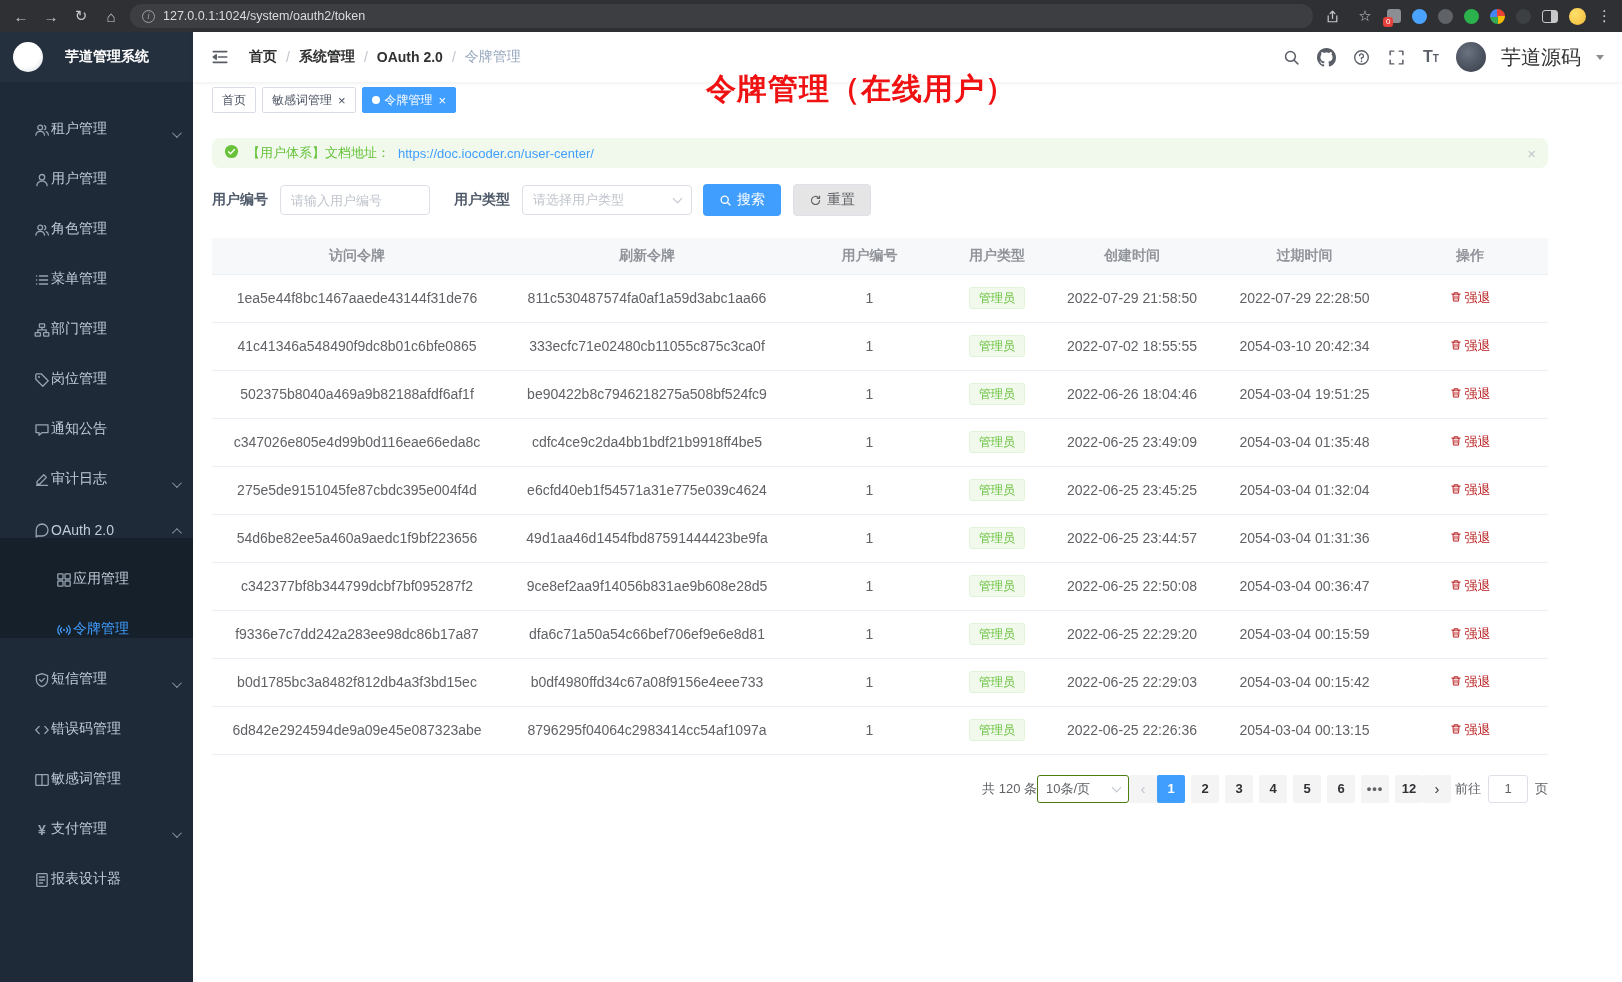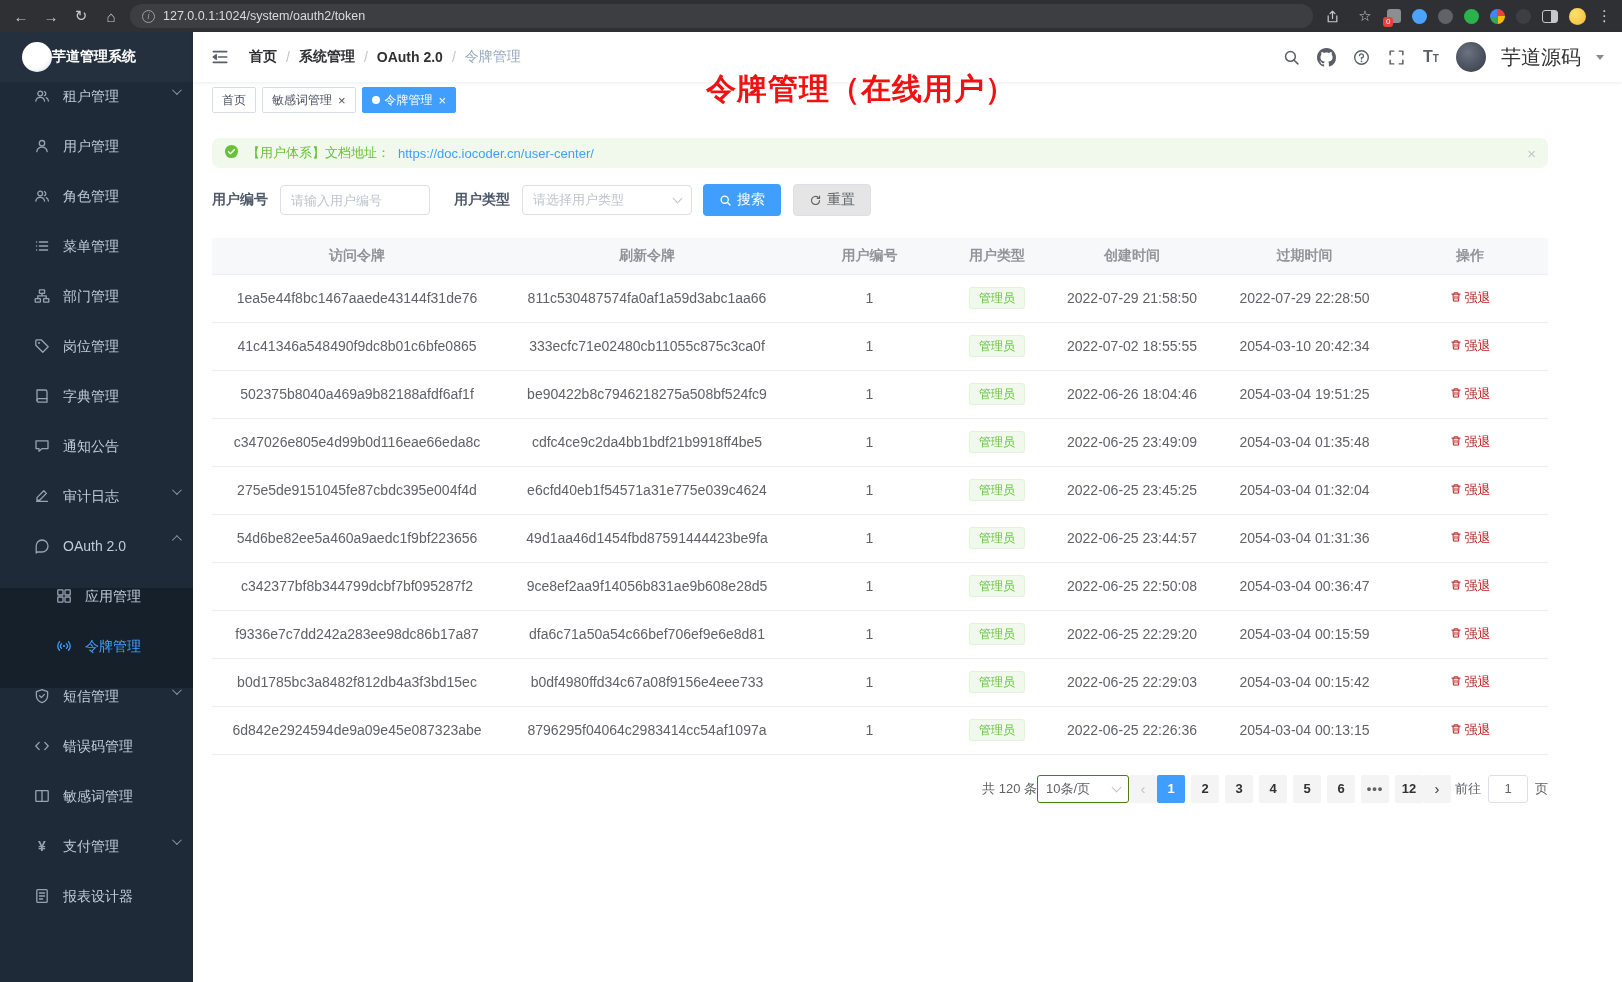--- a/index.html
+++ b/index.html
@@ -32,7 +32,7 @@
   
   .app{display:flex;height:950px}
   .sidebar{width:193px;flex-shrink:0;background:#1e2a38;color:#bfcbd9;display:flex;flex-direction:column}
-  .logo{height:50px;display:flex;align-items:center;gap:0;padding:0 22px;background:rgba(255,255,255,.03)}
+  .logo{height:50px;display:flex;align-items:center;gap:22px;padding:0 13px;background:rgba(255,255,255,.03)}
   .logo-img{width:30px;height:30px;border-radius:50%;flex-shrink:0;
     background:radial-gradient(circle at 40% 35%,#ffffff 55%,#cfd4d9)}
   .logo-title{font-size:14px;font-weight:700;color:#fff;white-space:nowrap}

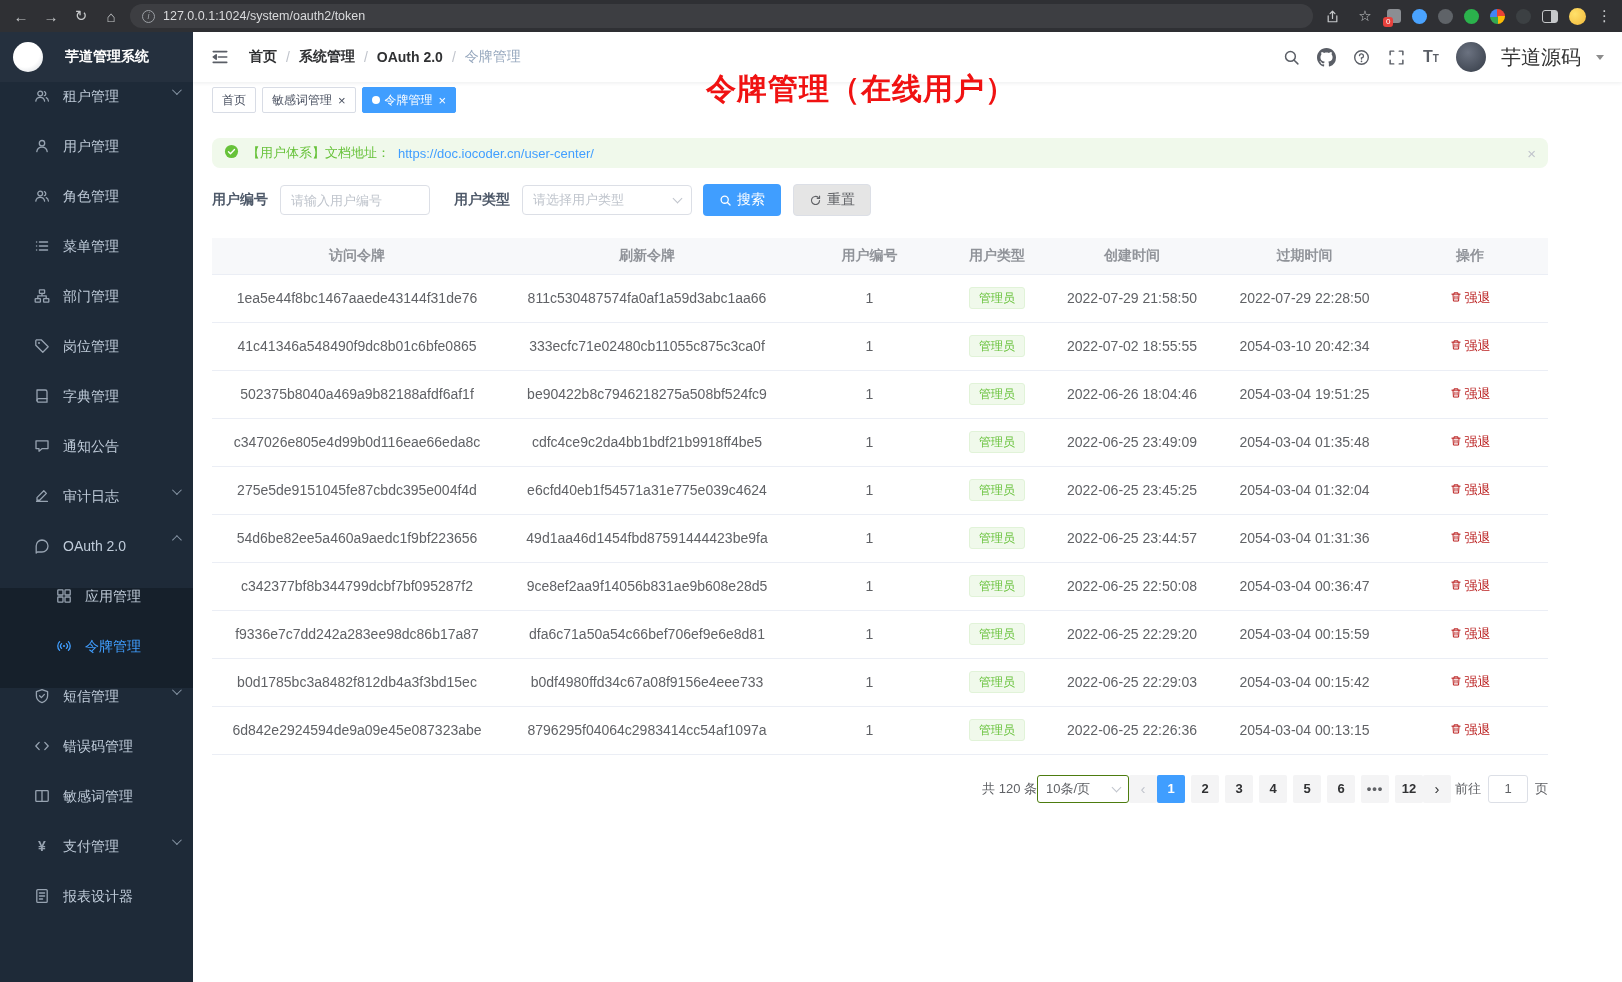--- a/index.html
+++ b/index.html
@@ -37,7 +37,7 @@
     background:radial-gradient(circle at 40% 35%,#ffffff 55%,#cfd4d9)}
   .logo-title{font-size:14px;font-weight:700;color:#fff;white-space:nowrap}
   .menu{flex:1;padding-top:6px;overflow:hidden}
-  .menu-item{height:50px;display:flex;align-items:flex-start;gap:13px;padding:0 14px 0 34px;
+  .menu-item{height:50px;display:flex;align-items:flex-end;gap:1px;padding:0 14px 0 34px;
     font-size:14px;cursor:pointer;white-space:nowrap}
   .menu-item.child{background:#16202b;padding-left:56px}
   .mi-icon{width:16px;height:16px;display:inline-flex;align-items:center;justify-content:center;

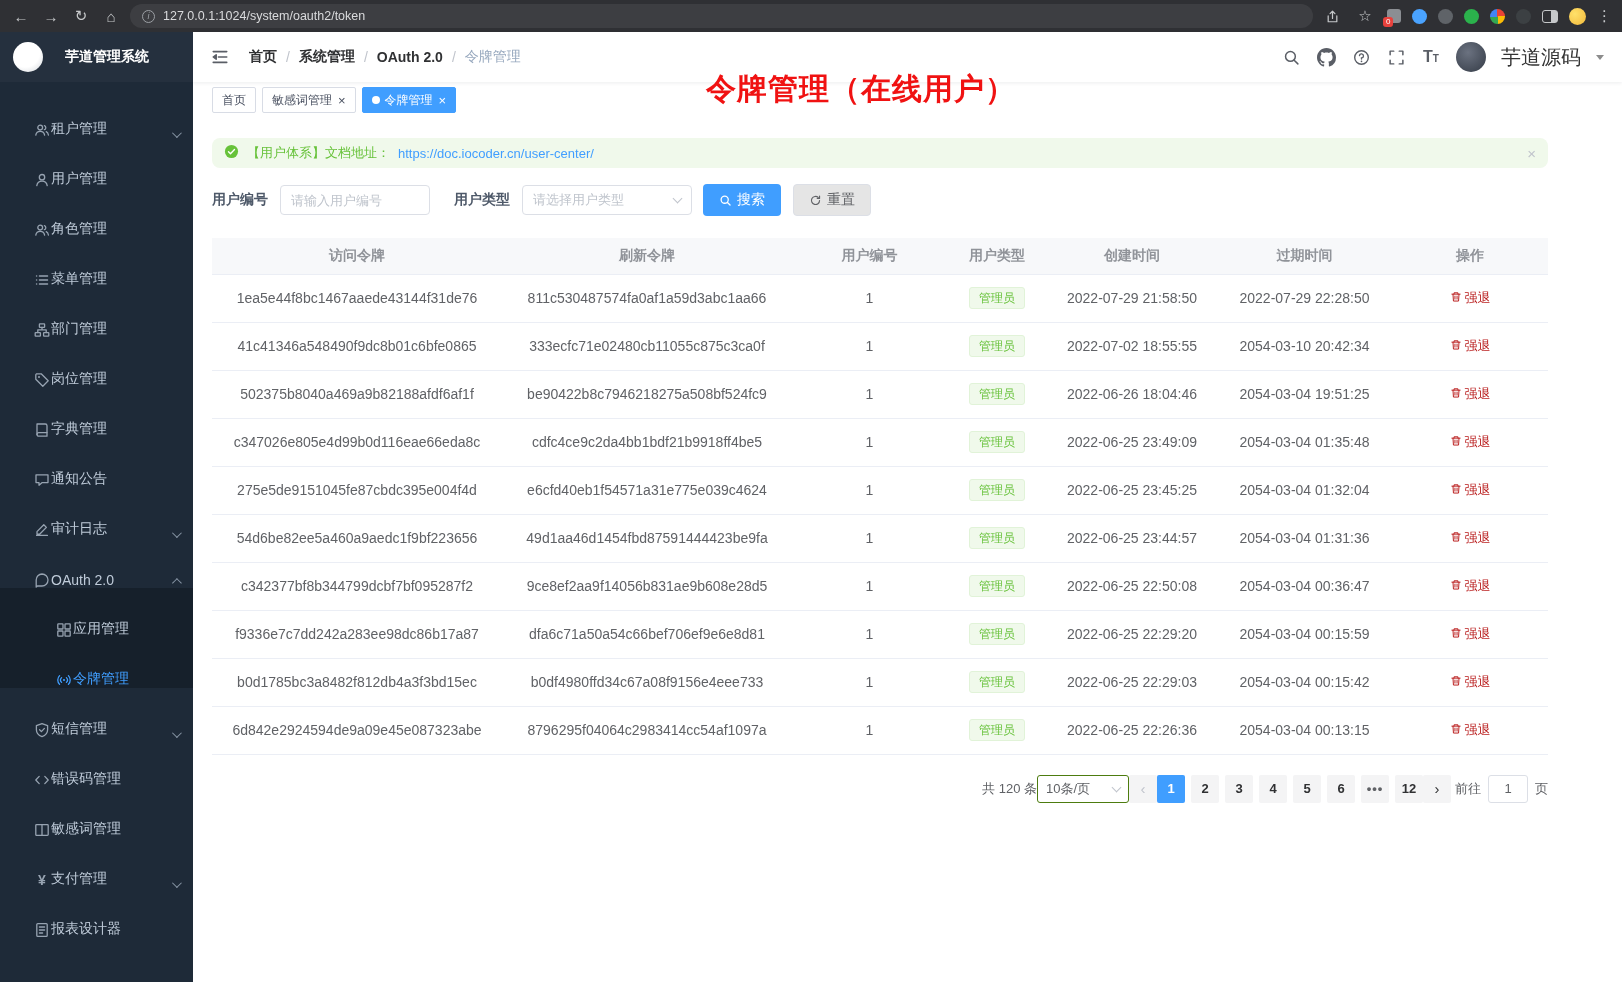--- a/index.html
+++ b/index.html
@@ -228,15 +228,6 @@
         <div class="menu-item">
           <span class="mi-icon">
             <svg viewBox="0 0 16 16" width="16" height="16" fill="none" stroke="currentColor" stroke-width="1.3" stroke-linecap="round" stroke-linejoin="round">
-              <path d="M3 2h8.2A1.8 1.8 0 0 1 13 3.8v10.4H4.8A1.8 1.8 0 0 1 3 12.4z"></path>
-              <path d="M3 12.4a1.8 1.8 0 0 1 1.8-1.8H13"></path>
-            </svg>
-          </span>
-          <span class="mi-label">字典管理</span>
-        </div>
-        <div class="menu-item">
-          <span class="mi-icon">
-            <svg viewBox="0 0 16 16" width="16" height="16" fill="none" stroke="currentColor" stroke-width="1.3" stroke-linecap="round" stroke-linejoin="round">
               <path d="M2 2.8h12v7.8H8.2L5 13.2v-2.6H2z"></path>
             </svg>
           </span>

